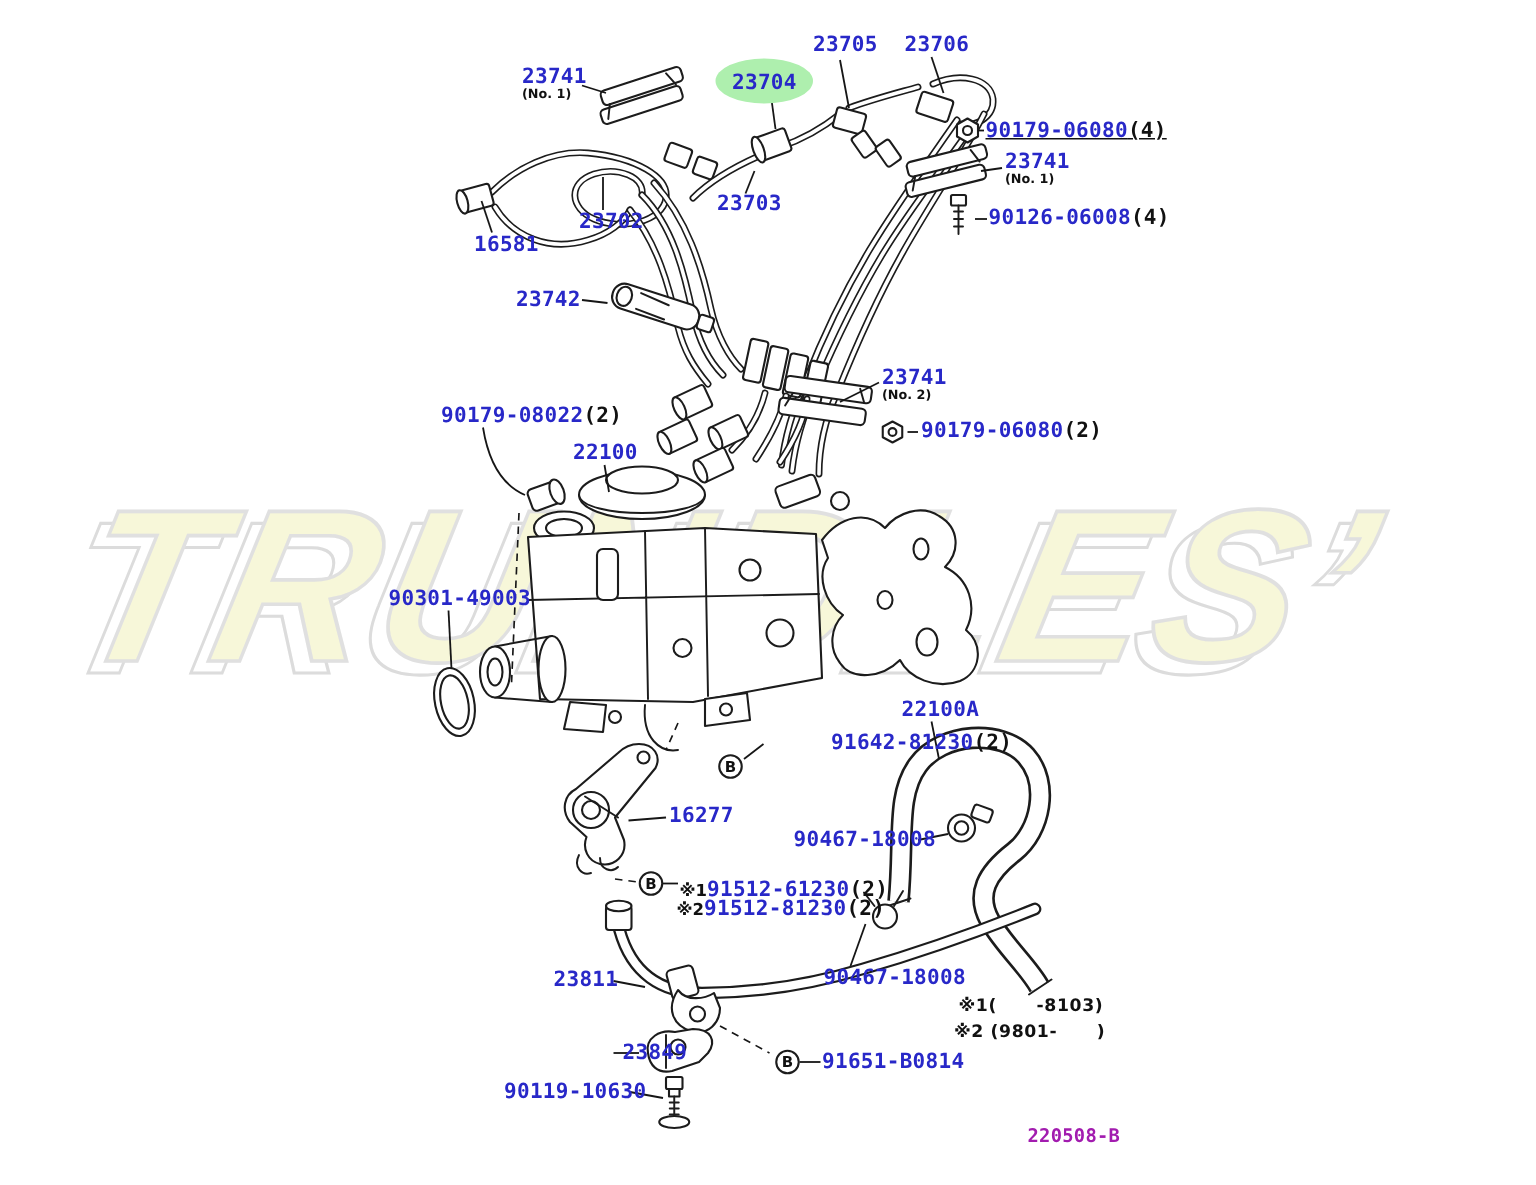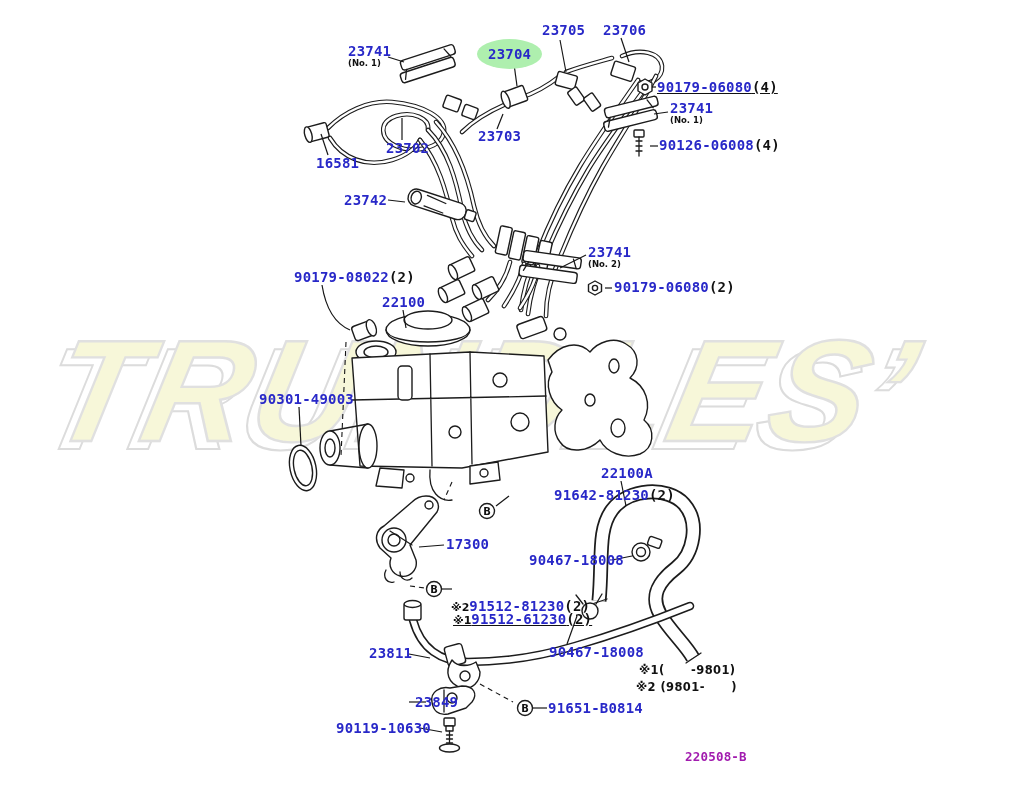--- a/index.html
+++ b/index.html
@@ -384,7 +384,7 @@
   </div>
 
   <div class="lbl" style="left:446px;top:537px;">
-    <span class="pn">17300</span>
+    <span class="pn">16277</span>
   </div>
 
   <div class="lbl" style="left:601px;top:466px;">

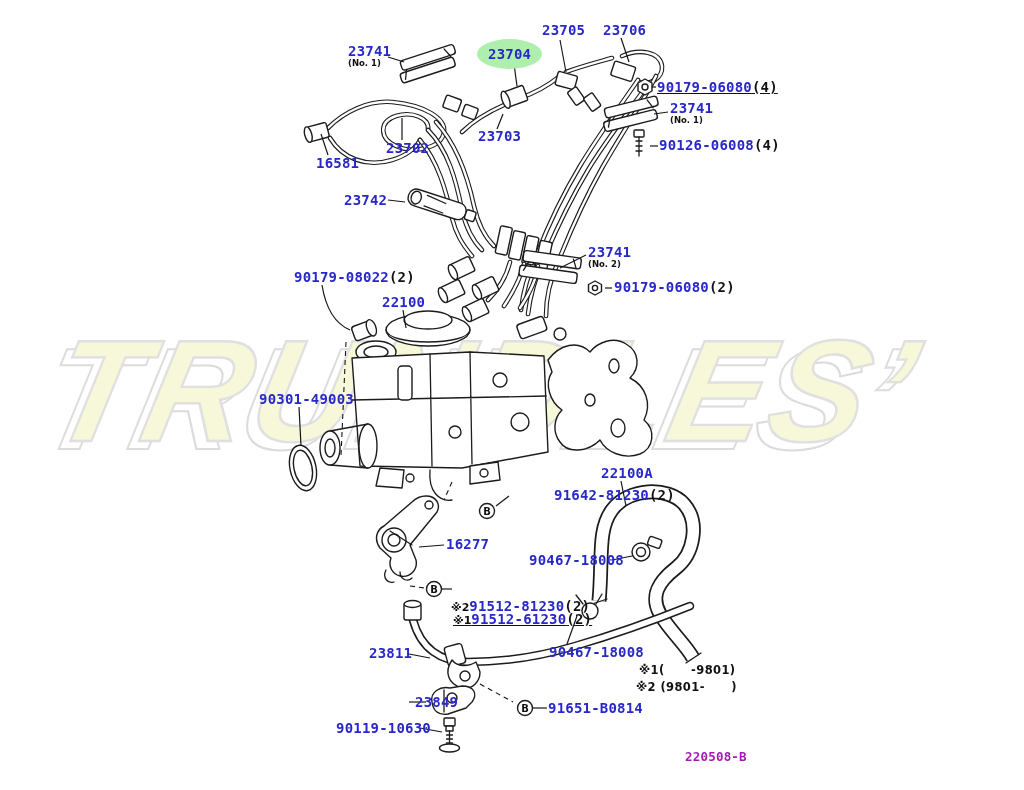--- a/index.html
+++ b/index.html
@@ -395,7 +395,7 @@
     <span class="pn">90467-18008</span>
   </div>
 
-  <div class="lbl" style="left:453px;top:612px;text-decoration:underline;">
+  <div class="lbl" style="left:453px;top:586px;">
     <span class="pre">※1</span><span class="pn">91512-61230</span><span class="qty">(2)</span>
   </div>
 

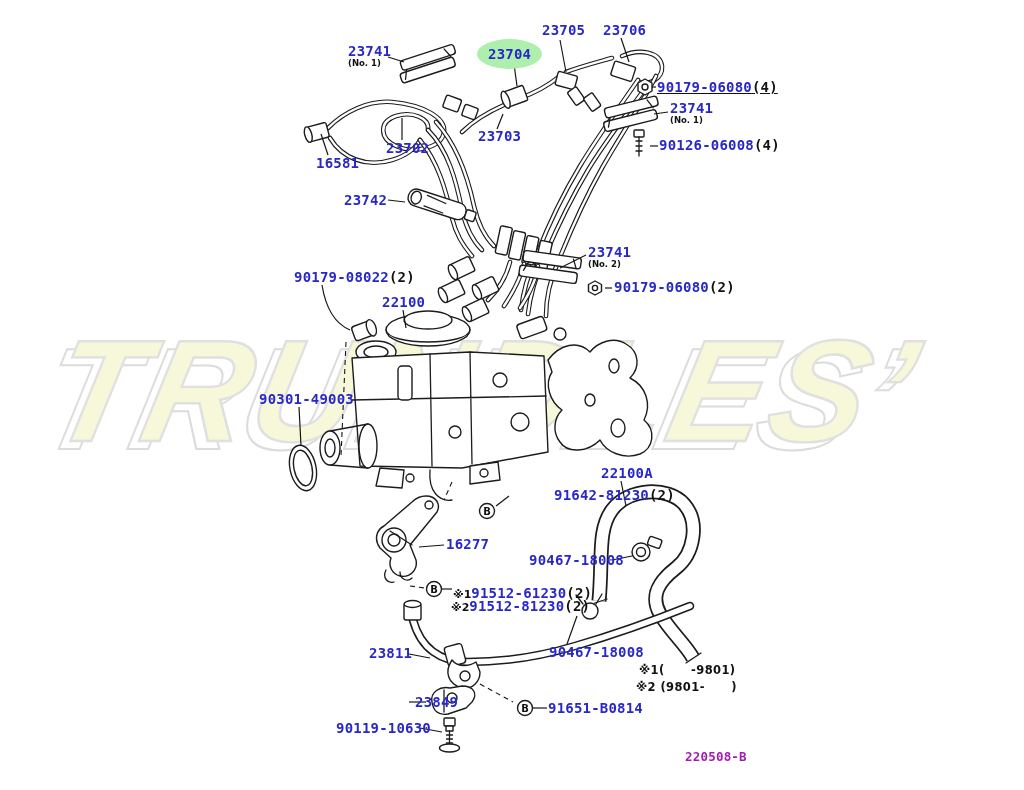--- a/index.html
+++ b/index.html
@@ -423,7 +423,7 @@
     <span class="pn">90119-10630</span>
   </div>
 
-  <div class="note" style="left:639px;top:663px;">※1(      -9801)</div>
+  <div class="note" style="left:639px;top:663px;">※1(      -8103)</div>
   <div class="note" style="left:636px;top:680px;">※2 (9801-      )</div>
   <div class="doc" style="left:685px;top:749px;">220508-B</div>
 

